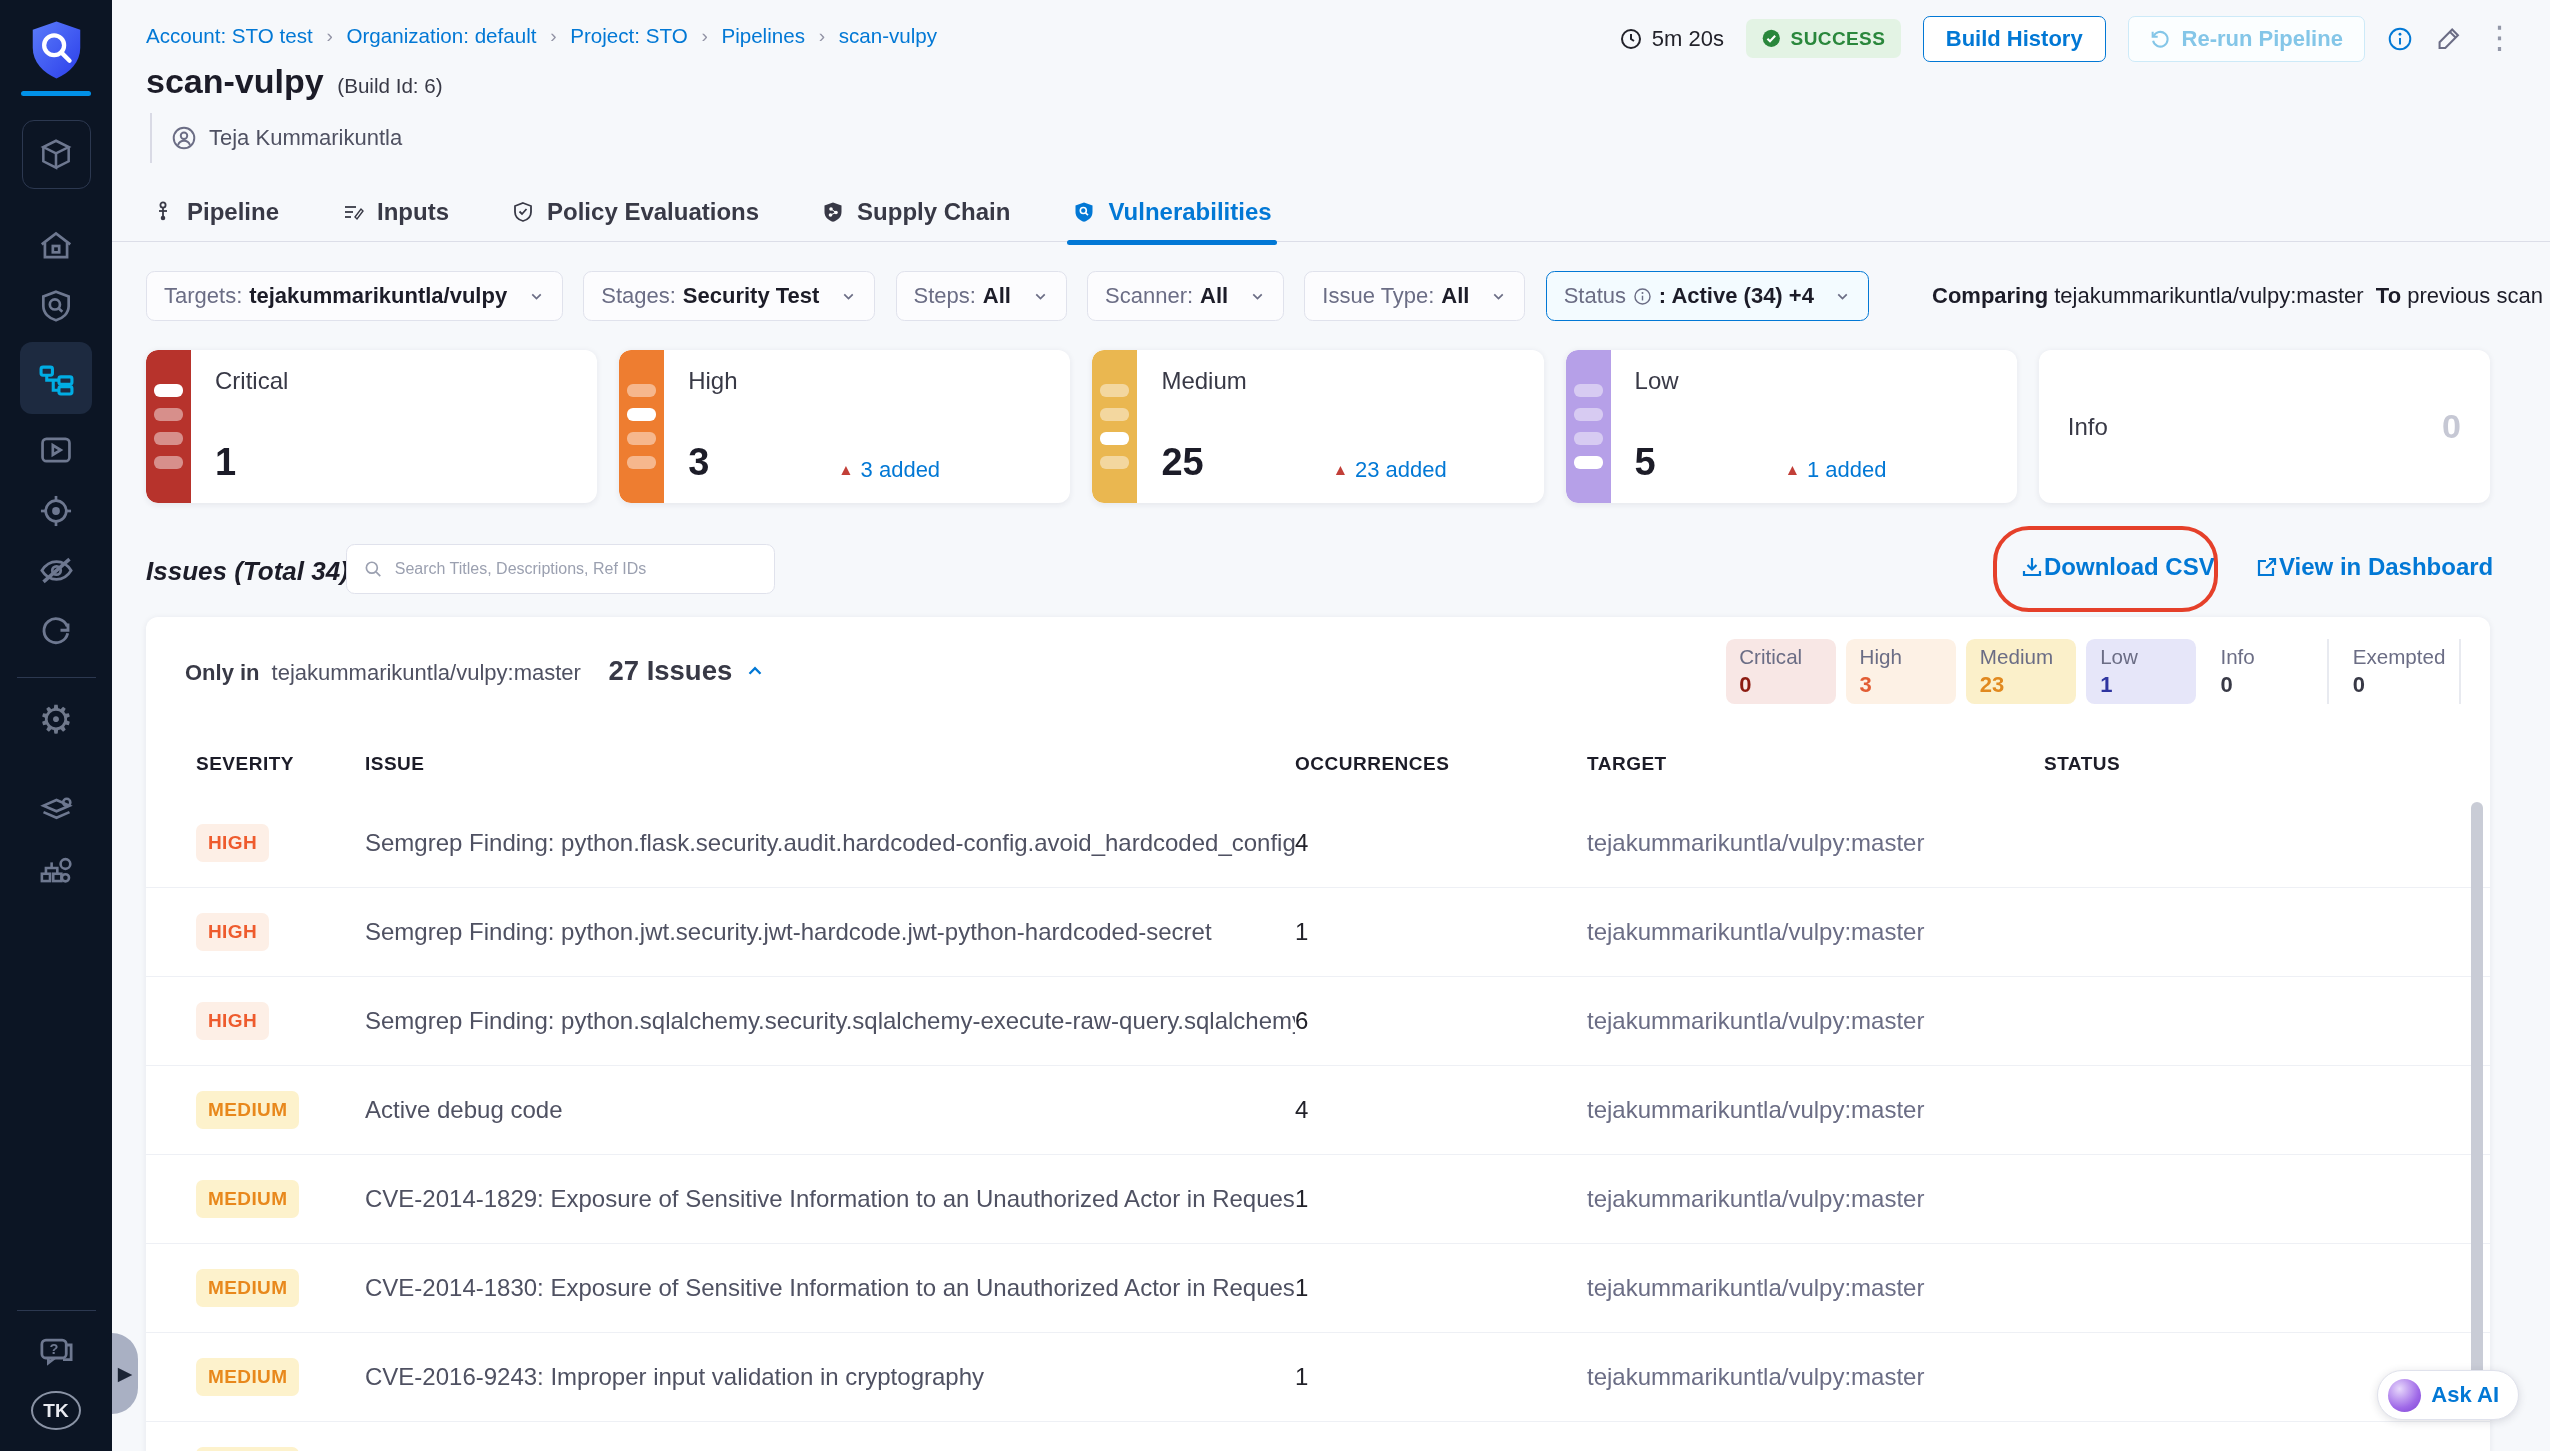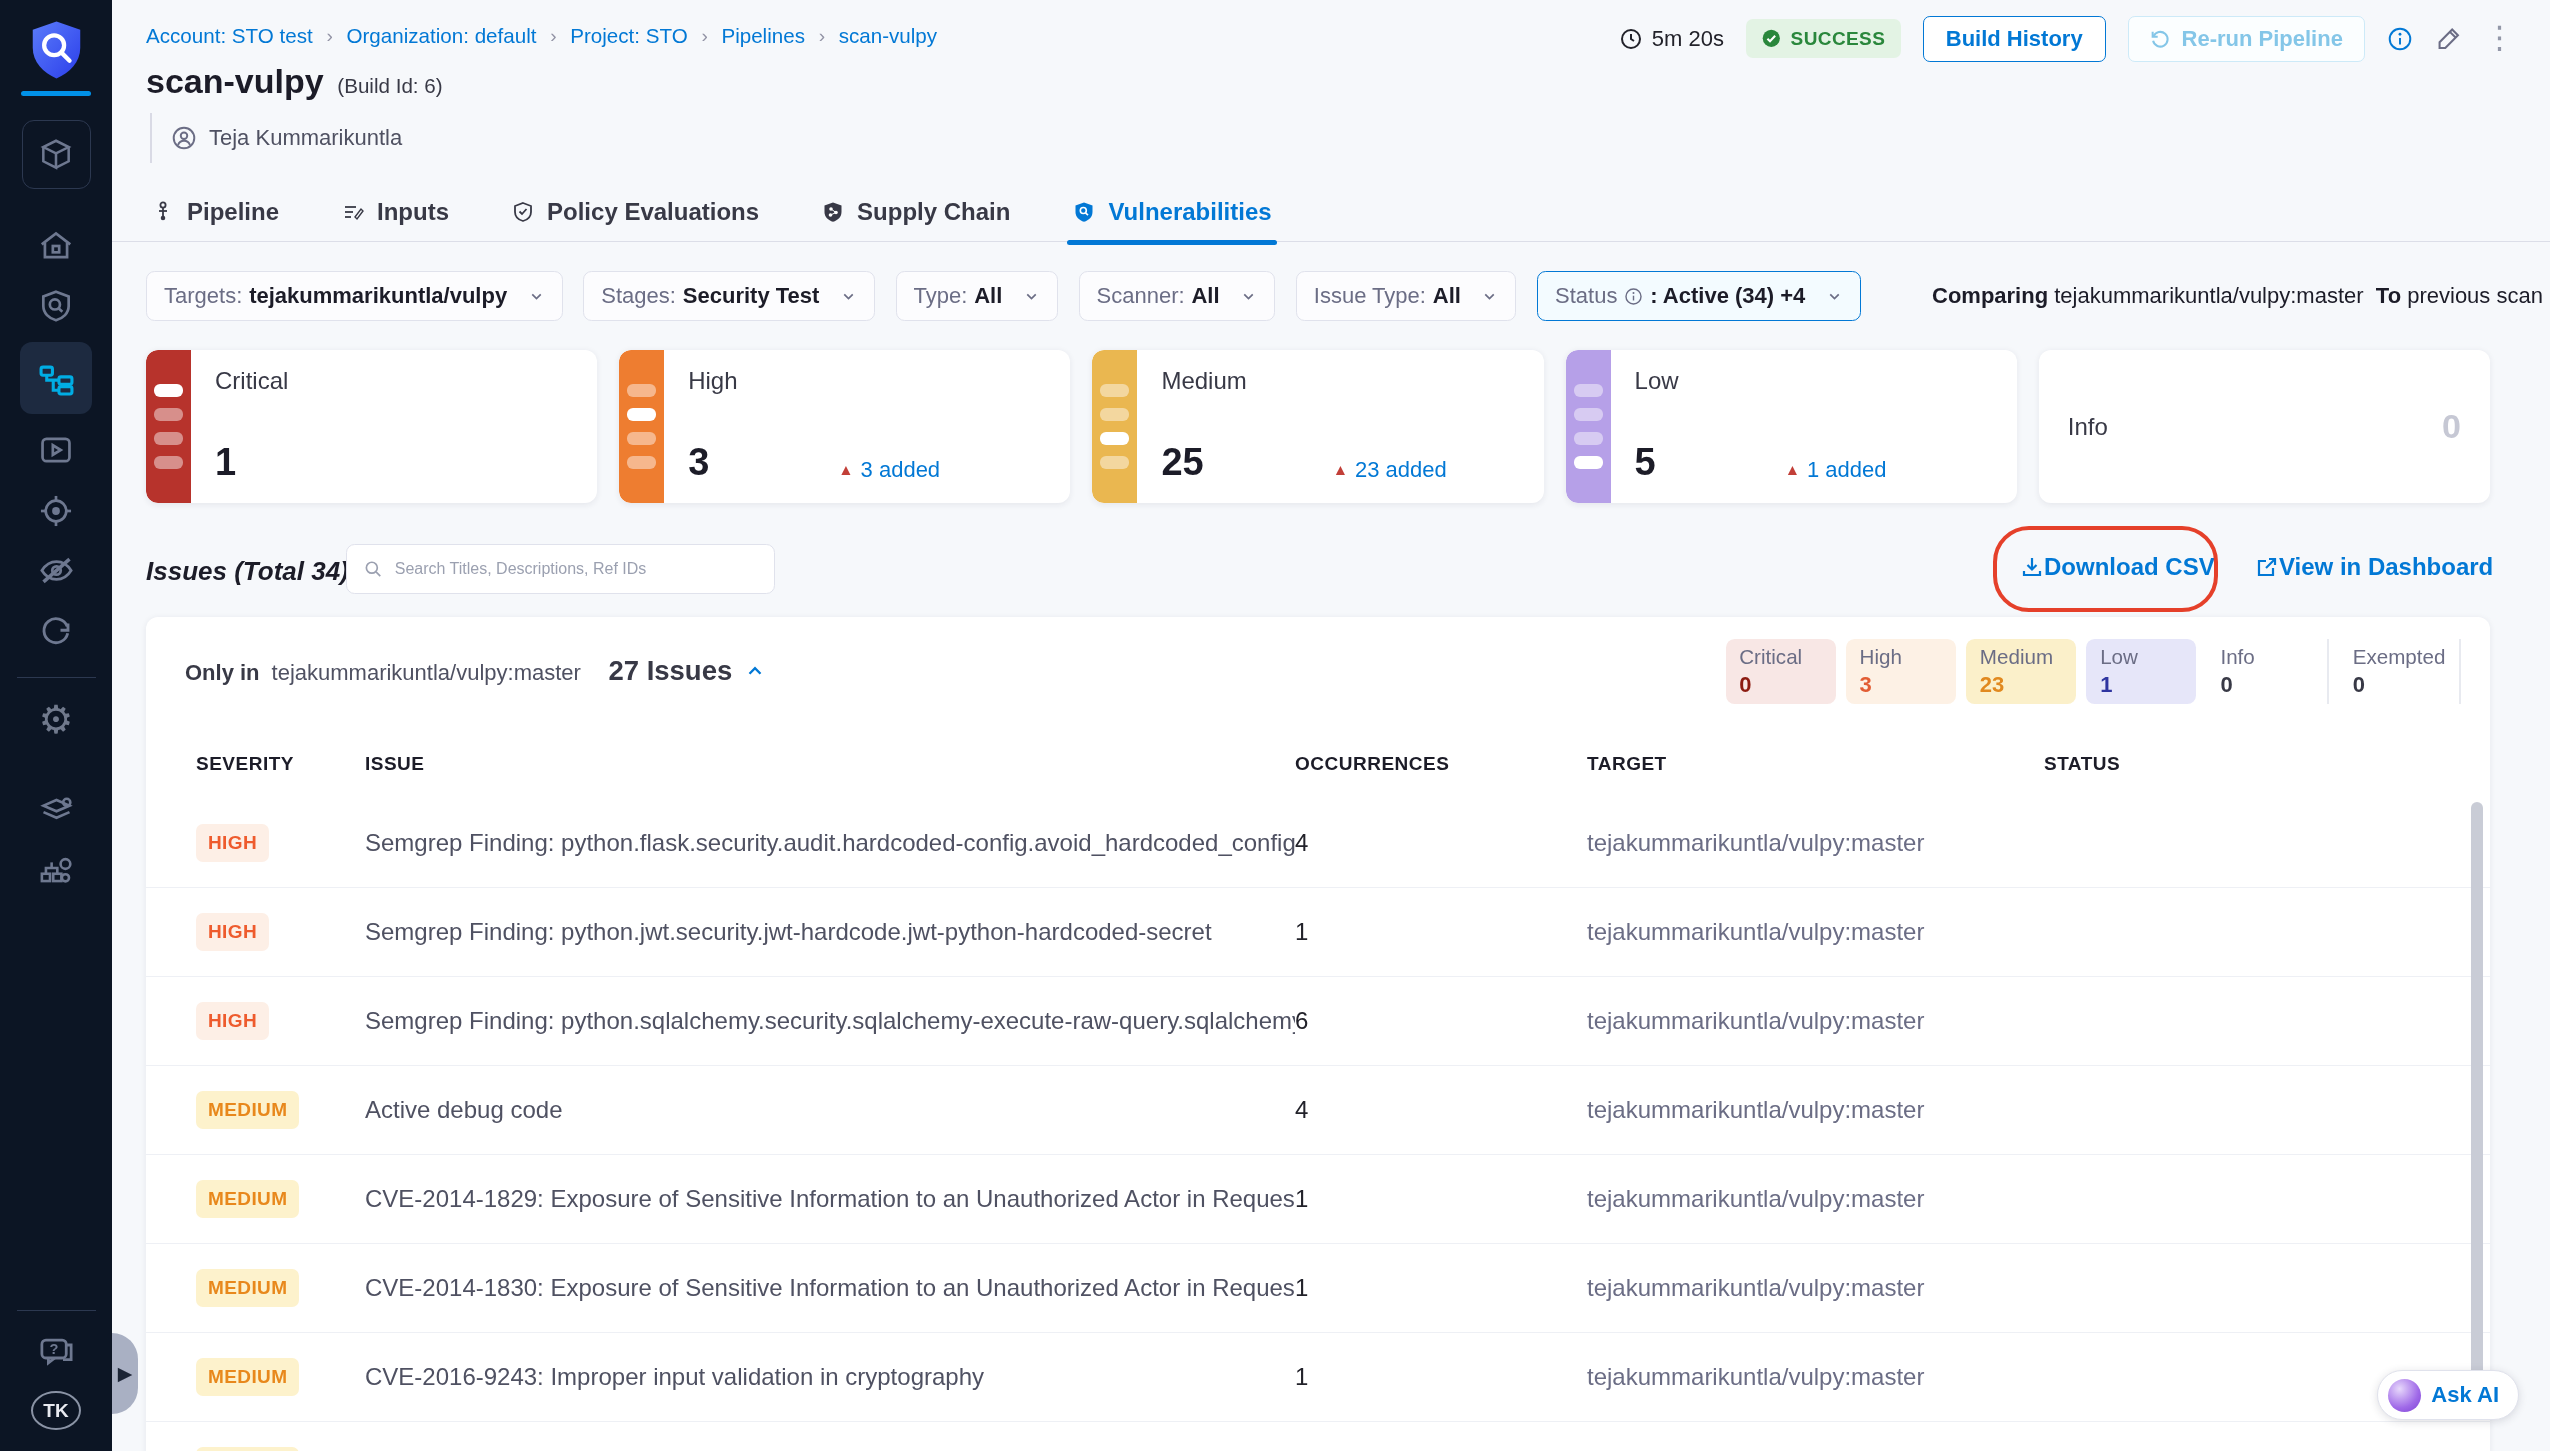--- a/index.html
+++ b/index.html
@@ -357,7 +357,7 @@
         </svg>
     </div>
     <div class="pill">
-      <span class="plabel">Type:</span>
+      <span class="plabel">Steps:</span>
         <span class="pvalue">All</span>
       <svg class="chev" width="17" height="17" viewBox="0 0 24 24" fill="none" stroke="currentColor" stroke-width="2.4">
           <path d="M6 9 L12 15 L18 9"></path>

